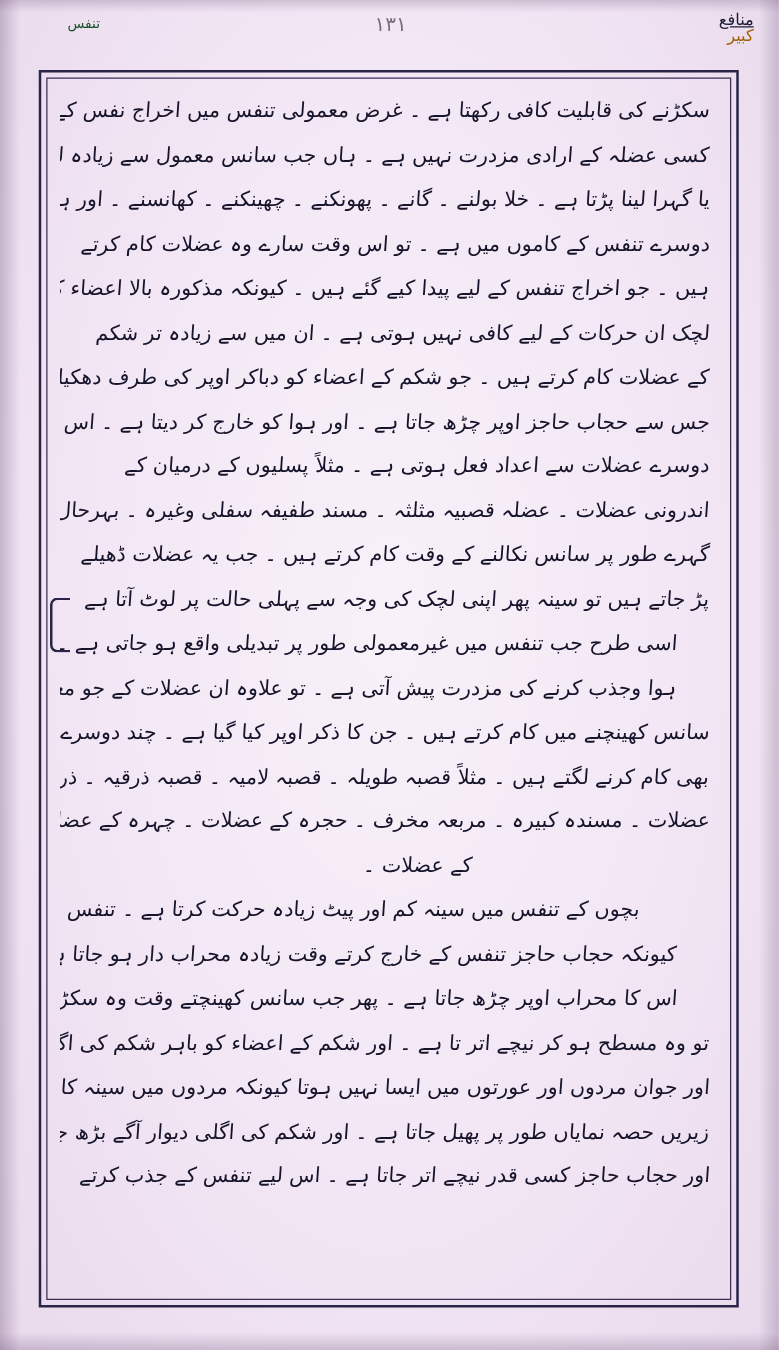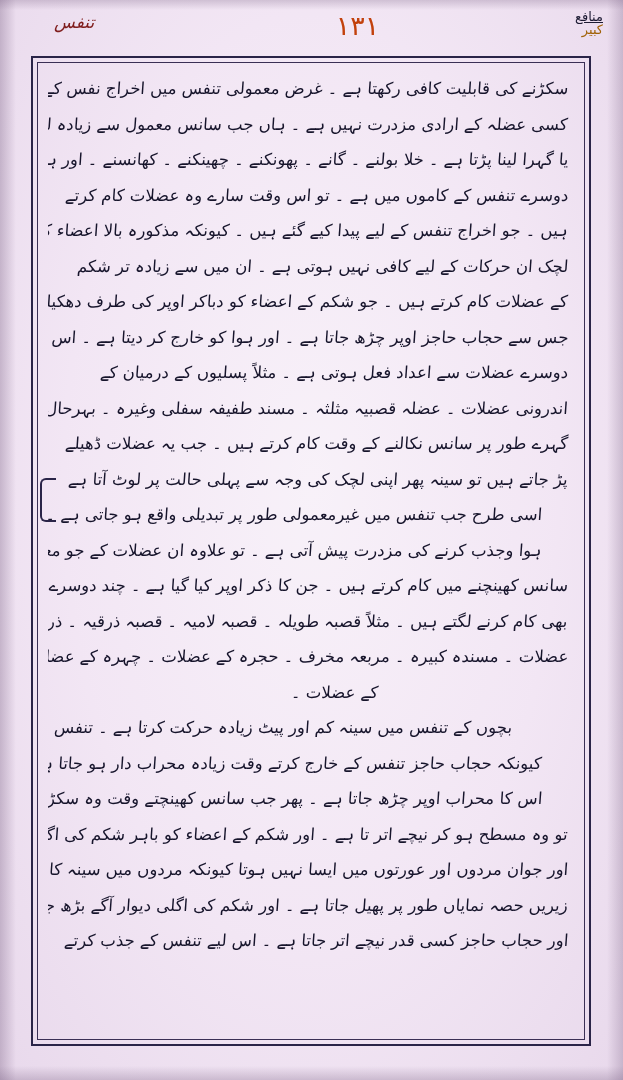--- a/index.html
+++ b/index.html
@@ -63,9 +63,8 @@
     left: 36px;
     top: 4px;
     direction: rtl;
-    font-size: 17px;
-    color: #7f1d1d;
-    font-style: italic;
+    font-size: 11px;
+    color: #14532d;
   }
   .page-number {
     position: absolute;

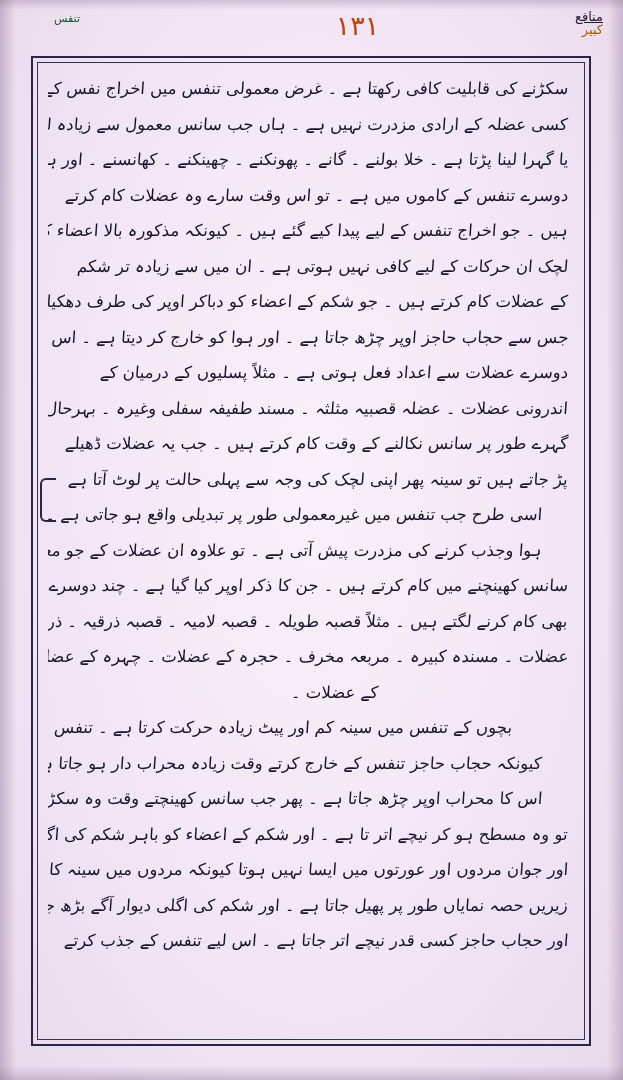--- a/index.html
+++ b/index.html
@@ -72,10 +72,9 @@
     transform: translateX(-50%);
     top: 2px;
     direction: rtl;
-    font-size: 27px;
-    color: #c2410c;
+    font-size: 16px;
+    color: #737373;
     letter-spacing: 1px;
-    margin-left: 45px;
   }
 
   

